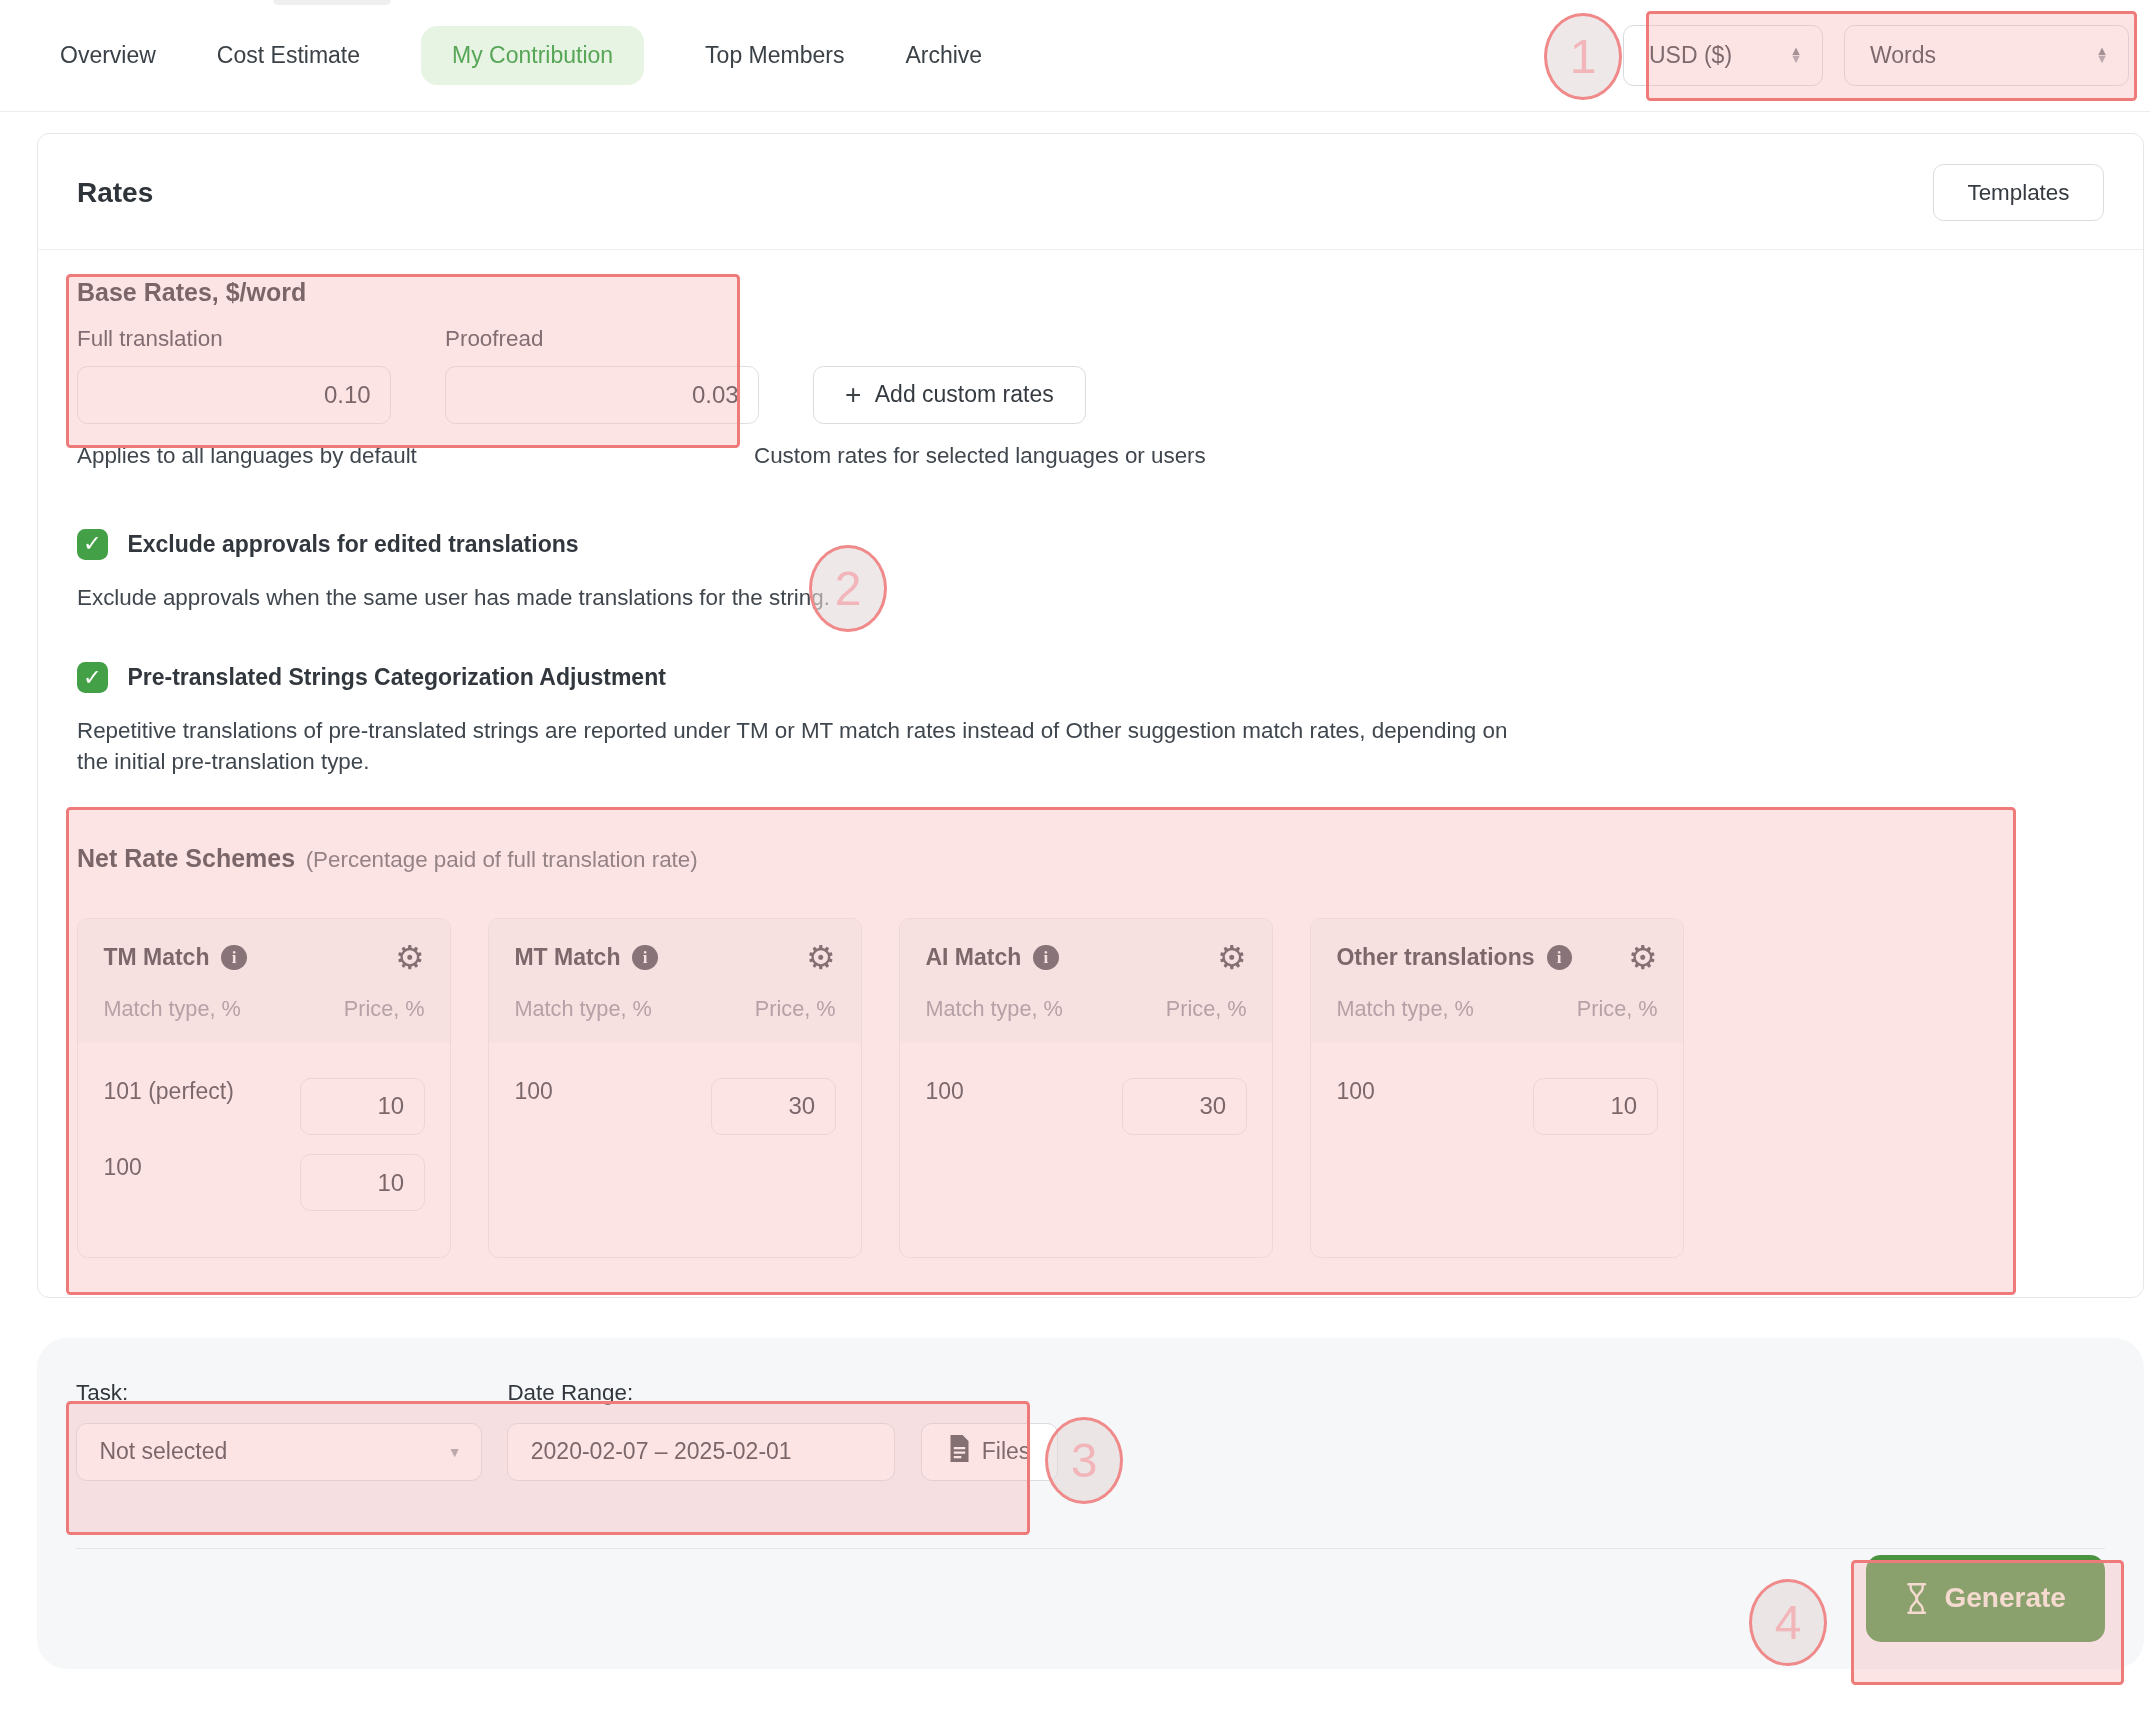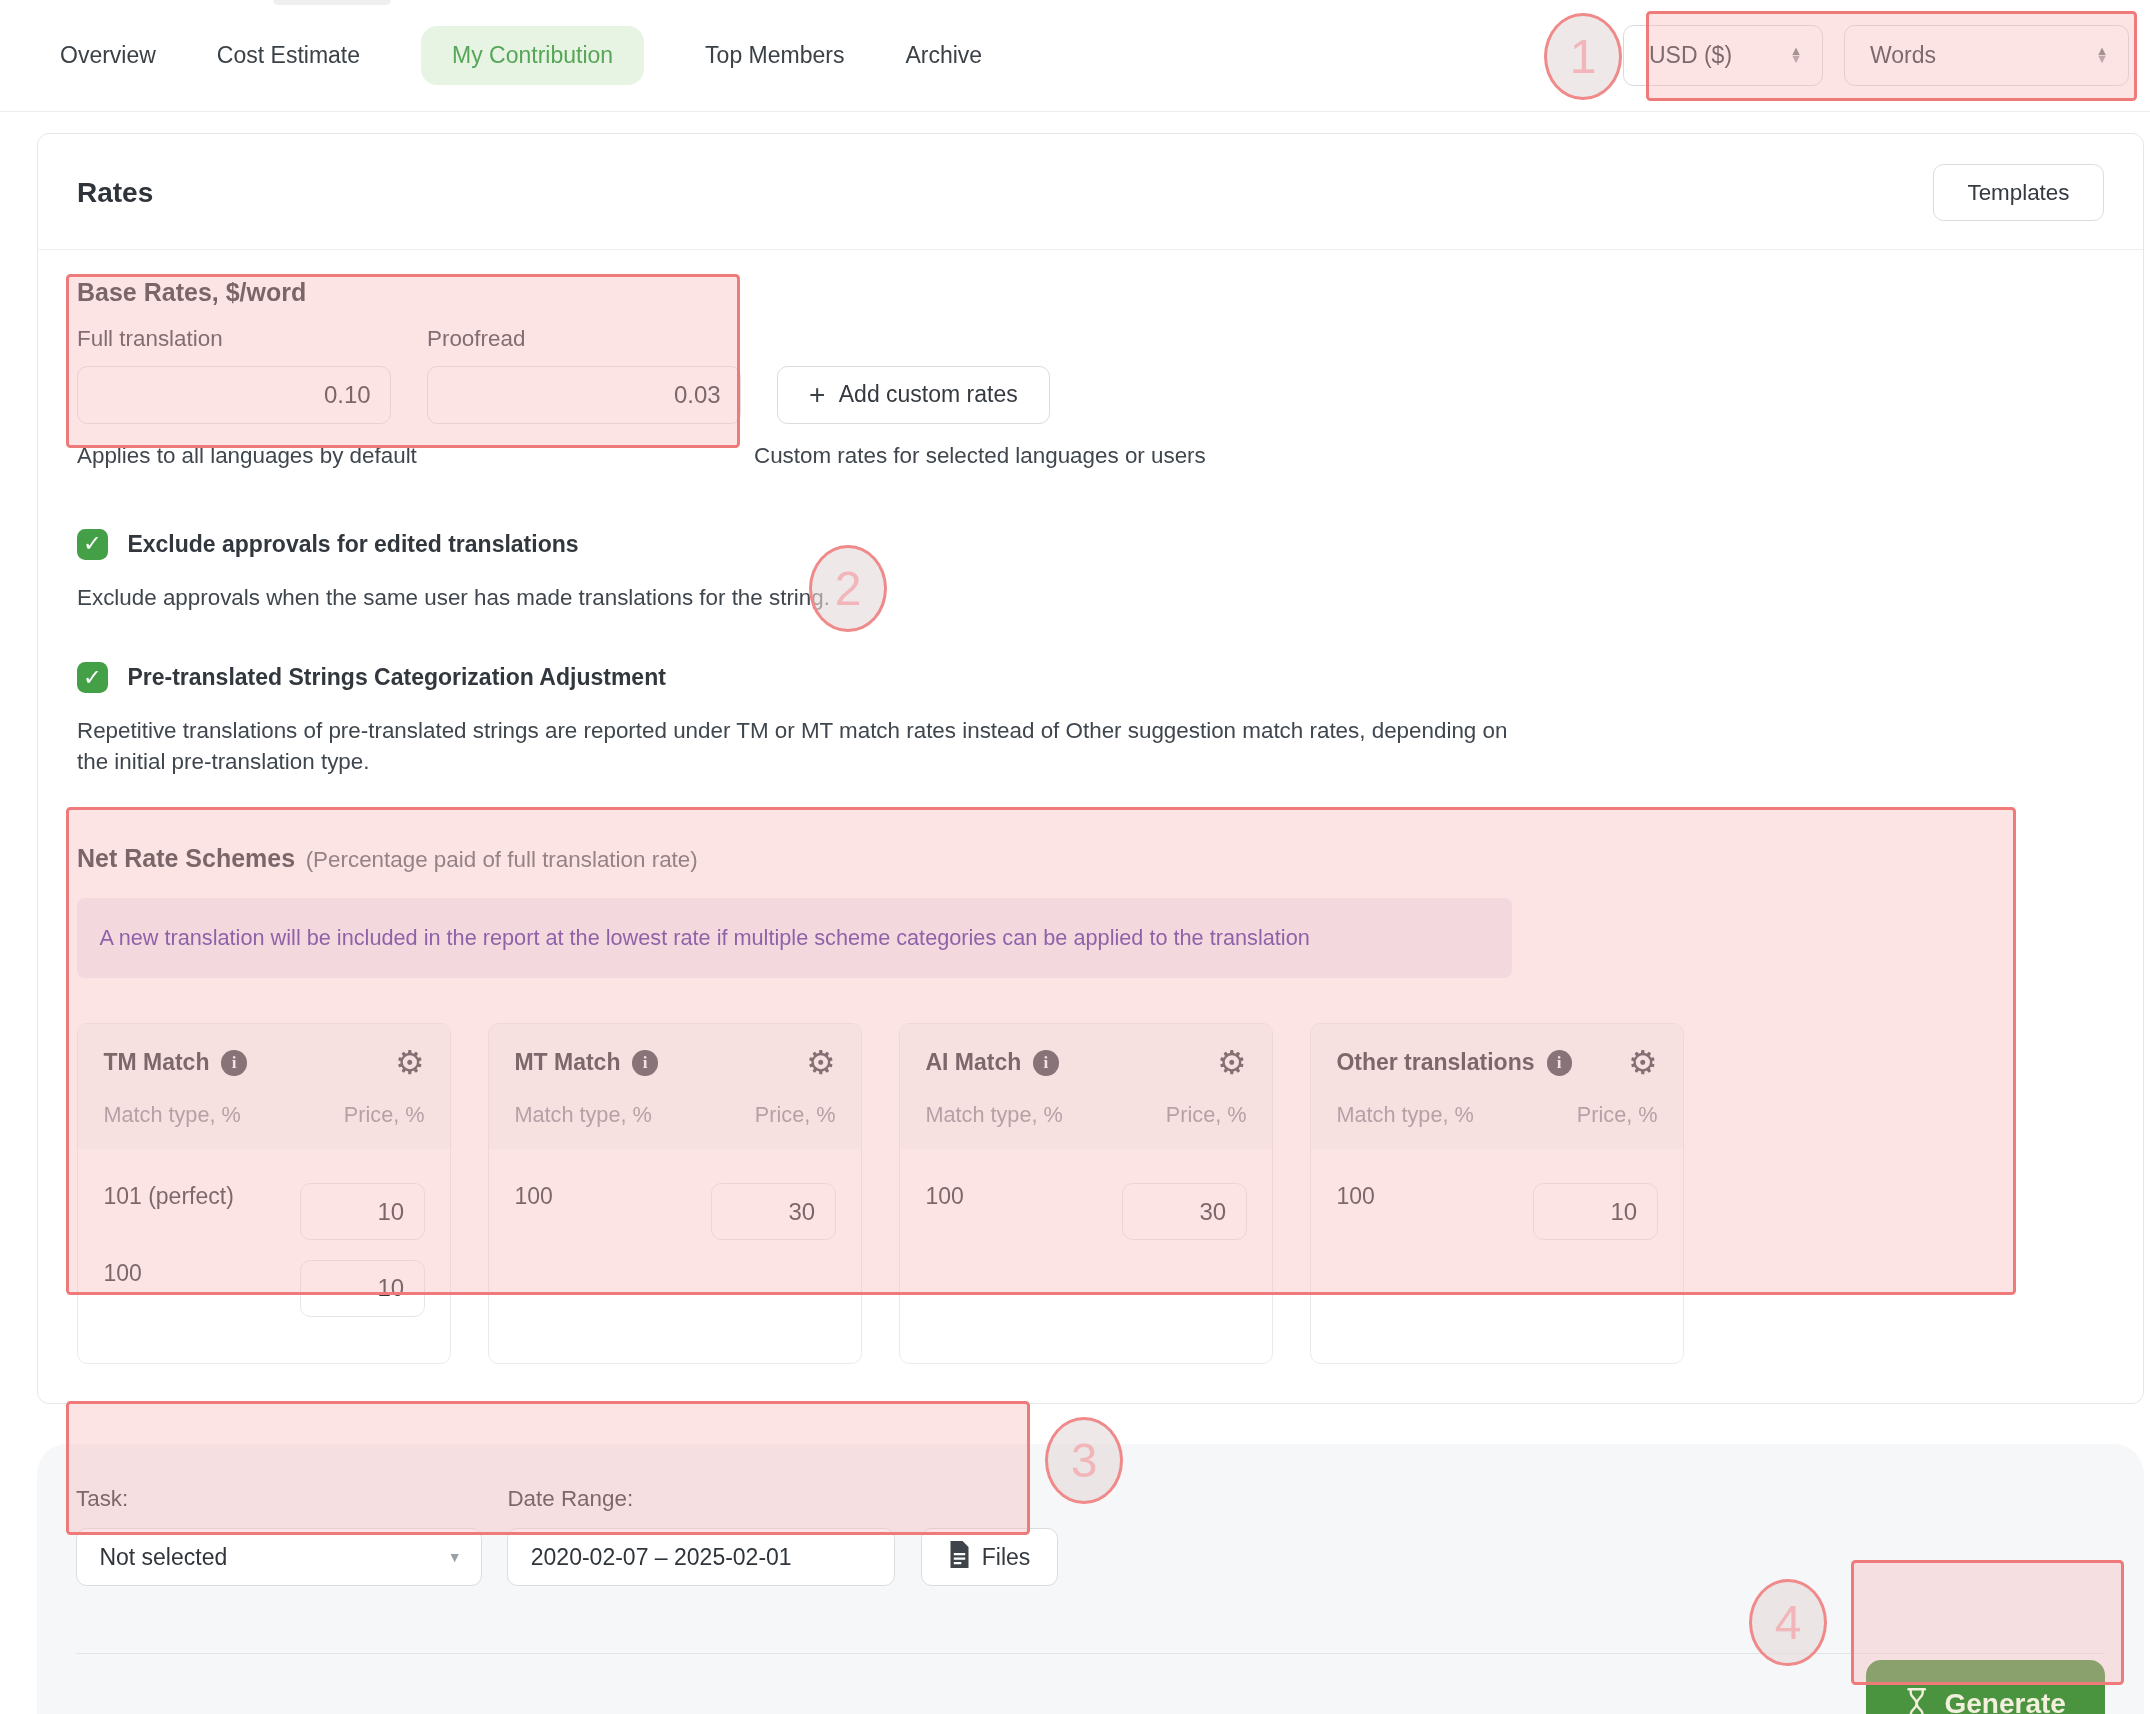--- a/index.html
+++ b/index.html
@@ -53,7 +53,7 @@
 
   .section-title { font-size:25px; font-weight:bold; color:#2e3439; }
 
-  .br-row { display:flex; gap:36px; margin-top:19.4px; align-items:flex-end; }
+  .br-row { display:flex; gap:54px; margin-top:19.4px; align-items:flex-end; }
   .br-field { width:314px; }
   .field-label { font-size:22.4px; color:#3a4147; margin-bottom:13.4px; }
   .text-input {

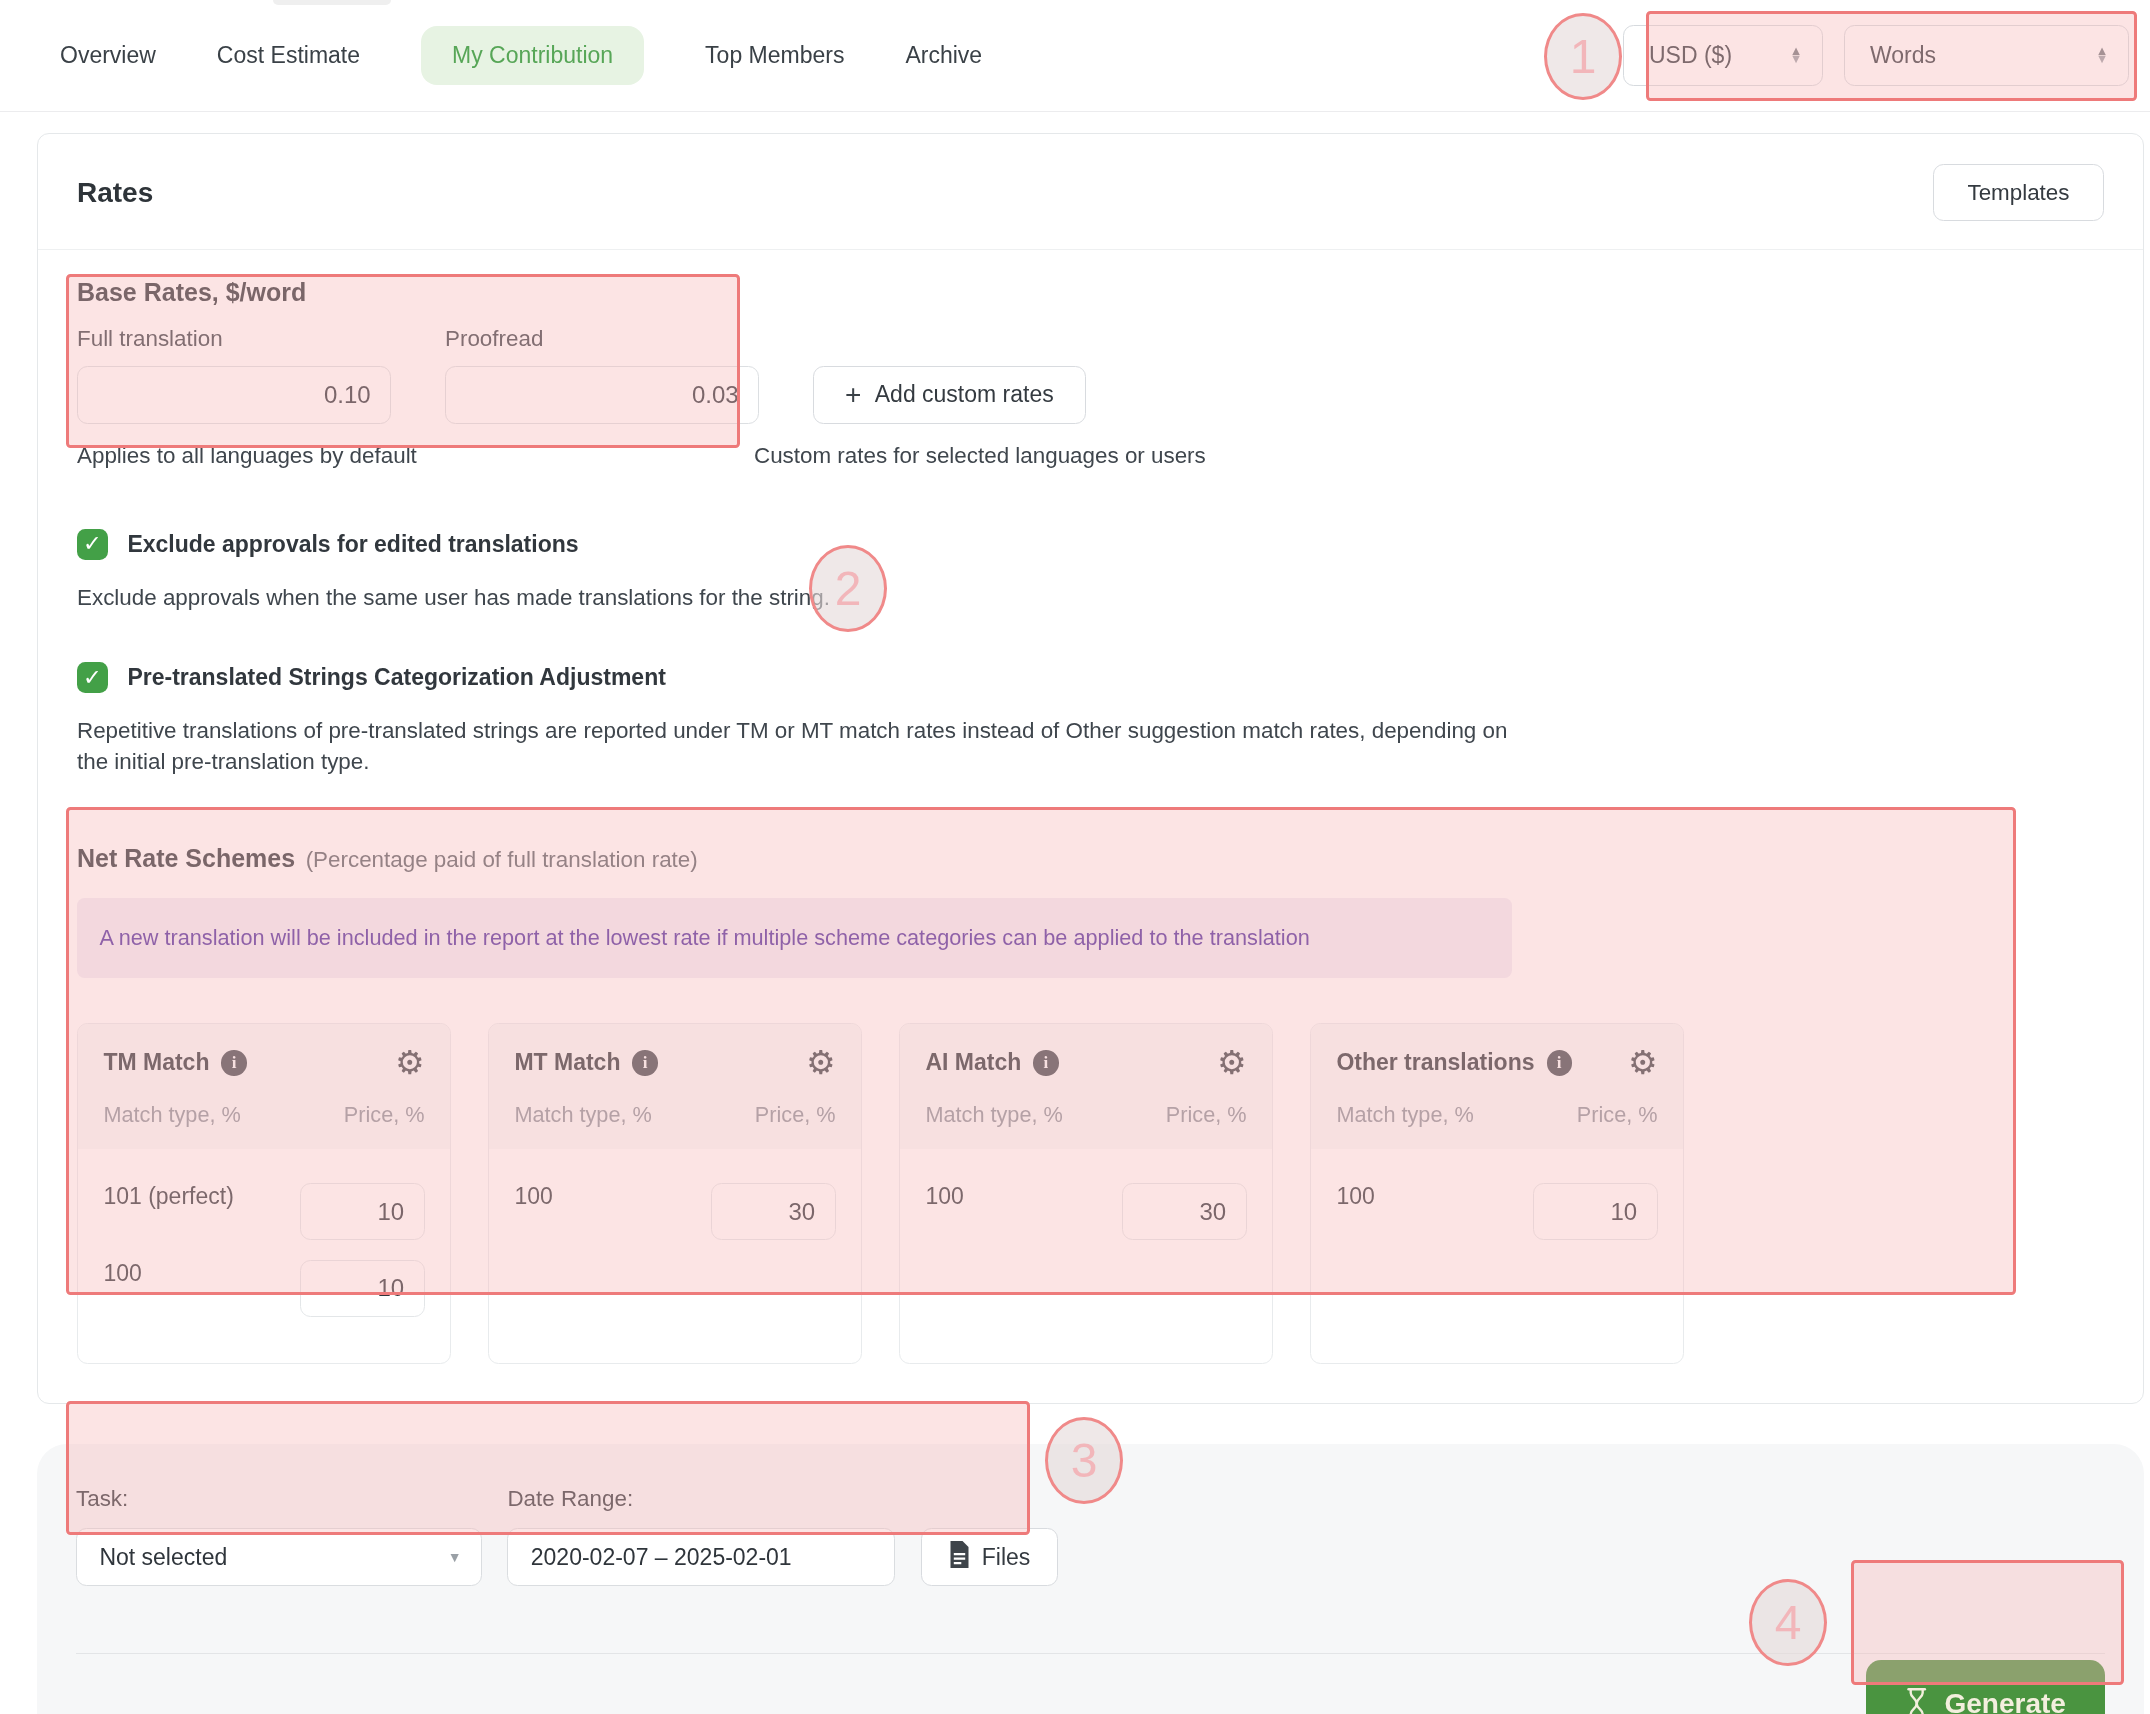--- a/index.html
+++ b/index.html
@@ -229,7 +229,6 @@
         <div class="nrs-subtitle">(Percentage paid of full translation rate)</div>
       </div>
 
-      <div class="nrs-note">A new translation will be included in the report at the lowest rate if multiple scheme categories can be applied to the translation</div>
 
       <div class="nrs-cards">
 

